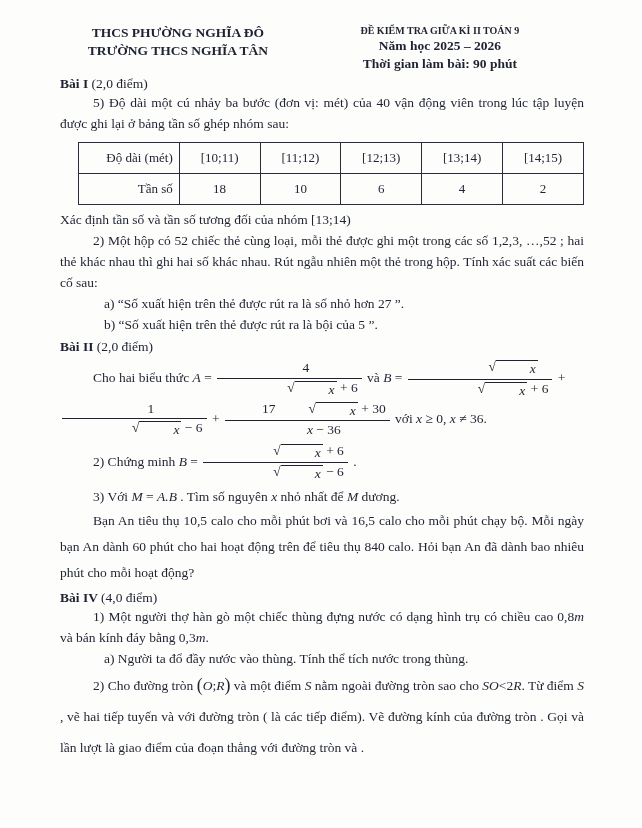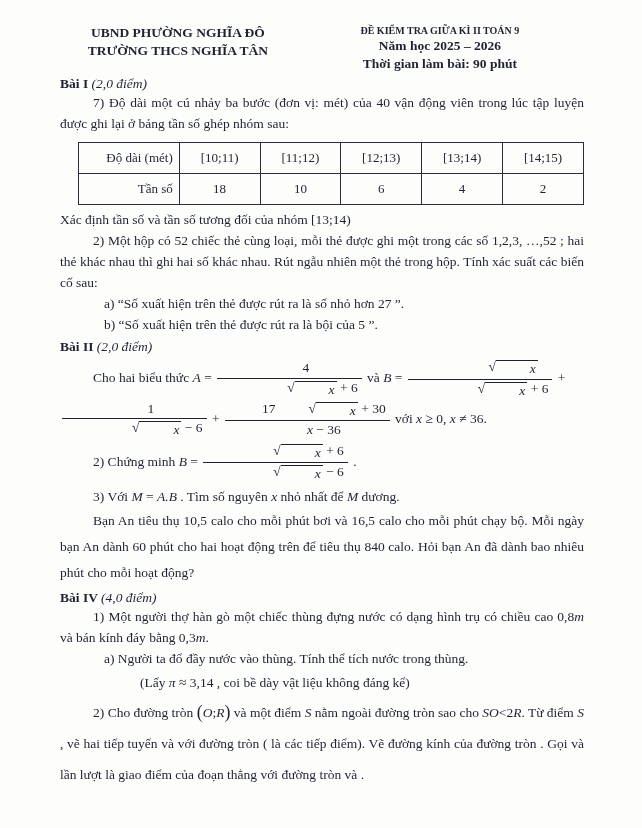--- a/index.html
+++ b/index.html
@@ -56,7 +56,7 @@
 
   <div class="header">
     <div class="header-left">
-      <div>UBND PHƯỜNG NGHĨA ĐÔ</div>
+      <div>THCS PHƯỜNG NGHĨA ĐÔ</div>
       <div>TRƯỜNG THCS NGHĨA TÂN</div>
     </div>
     <div class="header-right">

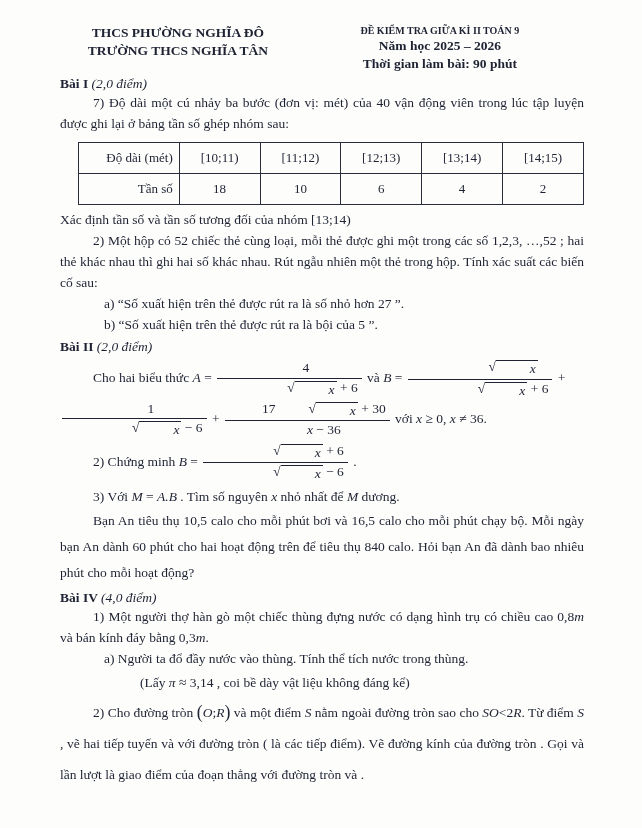--- a/index.html
+++ b/index.html
@@ -20,7 +20,7 @@
 
   
   .sec{font-weight:bold;margin:4px 0 1px 0;}
-  .sec .sec-points{font-weight:normal;font-style:italic;margin-top:6px;}
+  .sec .sec-points{font-weight:normal;margin-top:6px;}
 
   p{margin:0;}
   .j{text-align:justify;}

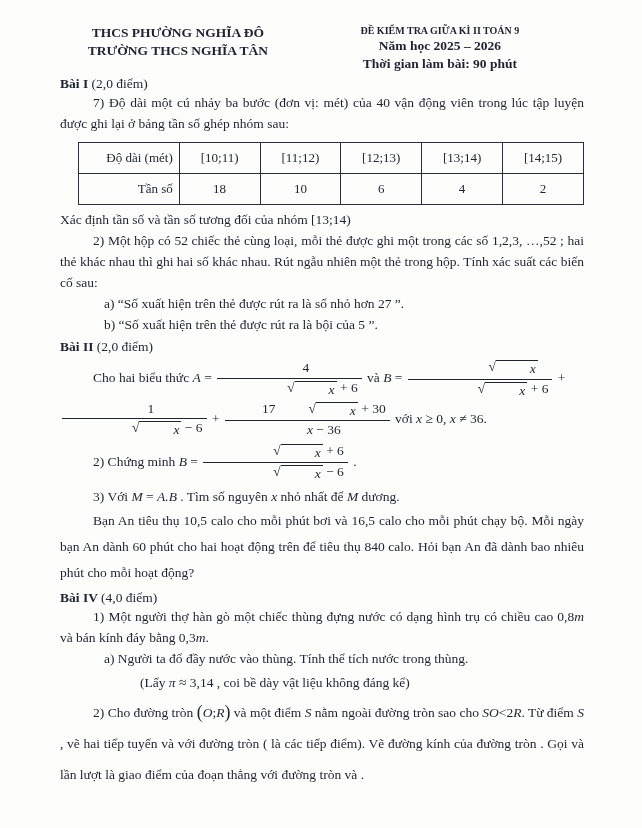--- a/index.html
+++ b/index.html
@@ -70,7 +70,7 @@
     <span class="sec-title">Bài I</span>
     <span class="sec-points">(2,0 điểm)</span>
   </div>
-  <p class="q j lh">7)  Độ dài một cú nhảy ba bước (đơn vị: mét) của 40 vận động viên trong lúc tập luyện được ghi lại ở bảng tần số ghép nhóm sau:</p>
+  <p class="q j lh">5)  Độ dài một cú nhảy ba bước (đơn vị: mét) của 40 vận động viên trong lúc tập luyện được ghi lại ở bảng tần số ghép nhóm sau:</p>
 
   <table class="freq-table">
     <tbody>

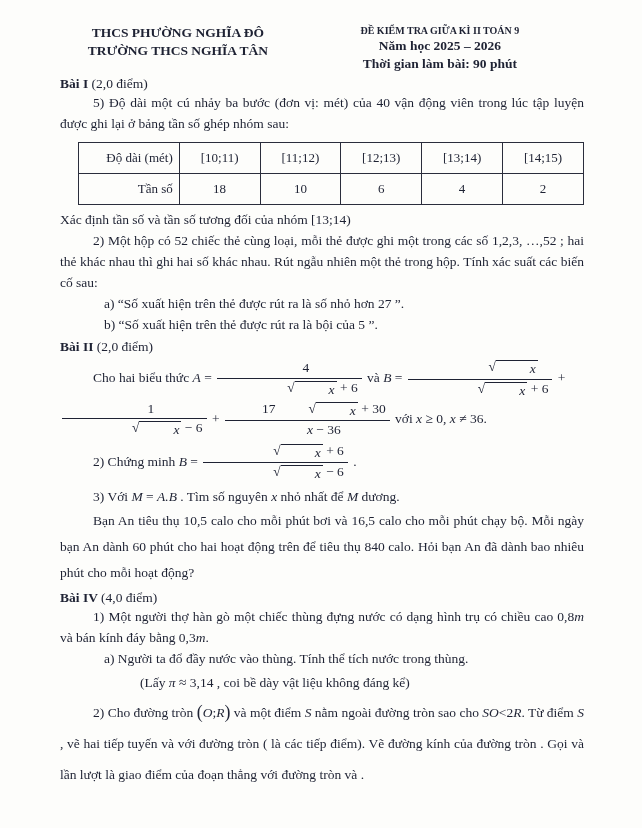--- a/index.html
+++ b/index.html
@@ -150,7 +150,6 @@
   </div>
   <p class="q j lh">1) Một người thợ hàn gò một chiếc thùng đựng nước có dạng hình trụ có chiều cao 0,8<span class="mvar">m</span> và bán kính đáy bằng 0,3<span class="mvar">m</span>.</p>
   <p class="sub lh">a) Người ta đổ đầy nước vào thùng. Tính thể tích nước trong thùng.</p>
-  <p class="note lh-wide">(Lấy <span class="mvar">π</span> ≈ 3,14 , coi bề dày vật liệu không đáng kể)</p>
   <p class="q j lh-xwide">2) Cho đường tròn <span class="big">(</span><span class="mvar">O</span>;<span class="mvar">R</span><span class="big">)</span> và một điểm <span class="mvar">S</span> nằm ngoài đường tròn sao cho <span class="mvar">SO</span>&lt;2<span class="mvar">R</span>. Từ điểm <span class="mvar">S</span> , vẽ hai tiếp tuyến  và  với đường tròn  (  là các tiếp điểm). Vẽ đường kính  của đường tròn . Gọi  và  lần lượt là giao điểm của đoạn thẳng  với đường tròn  và .</p>
 
 </div>

